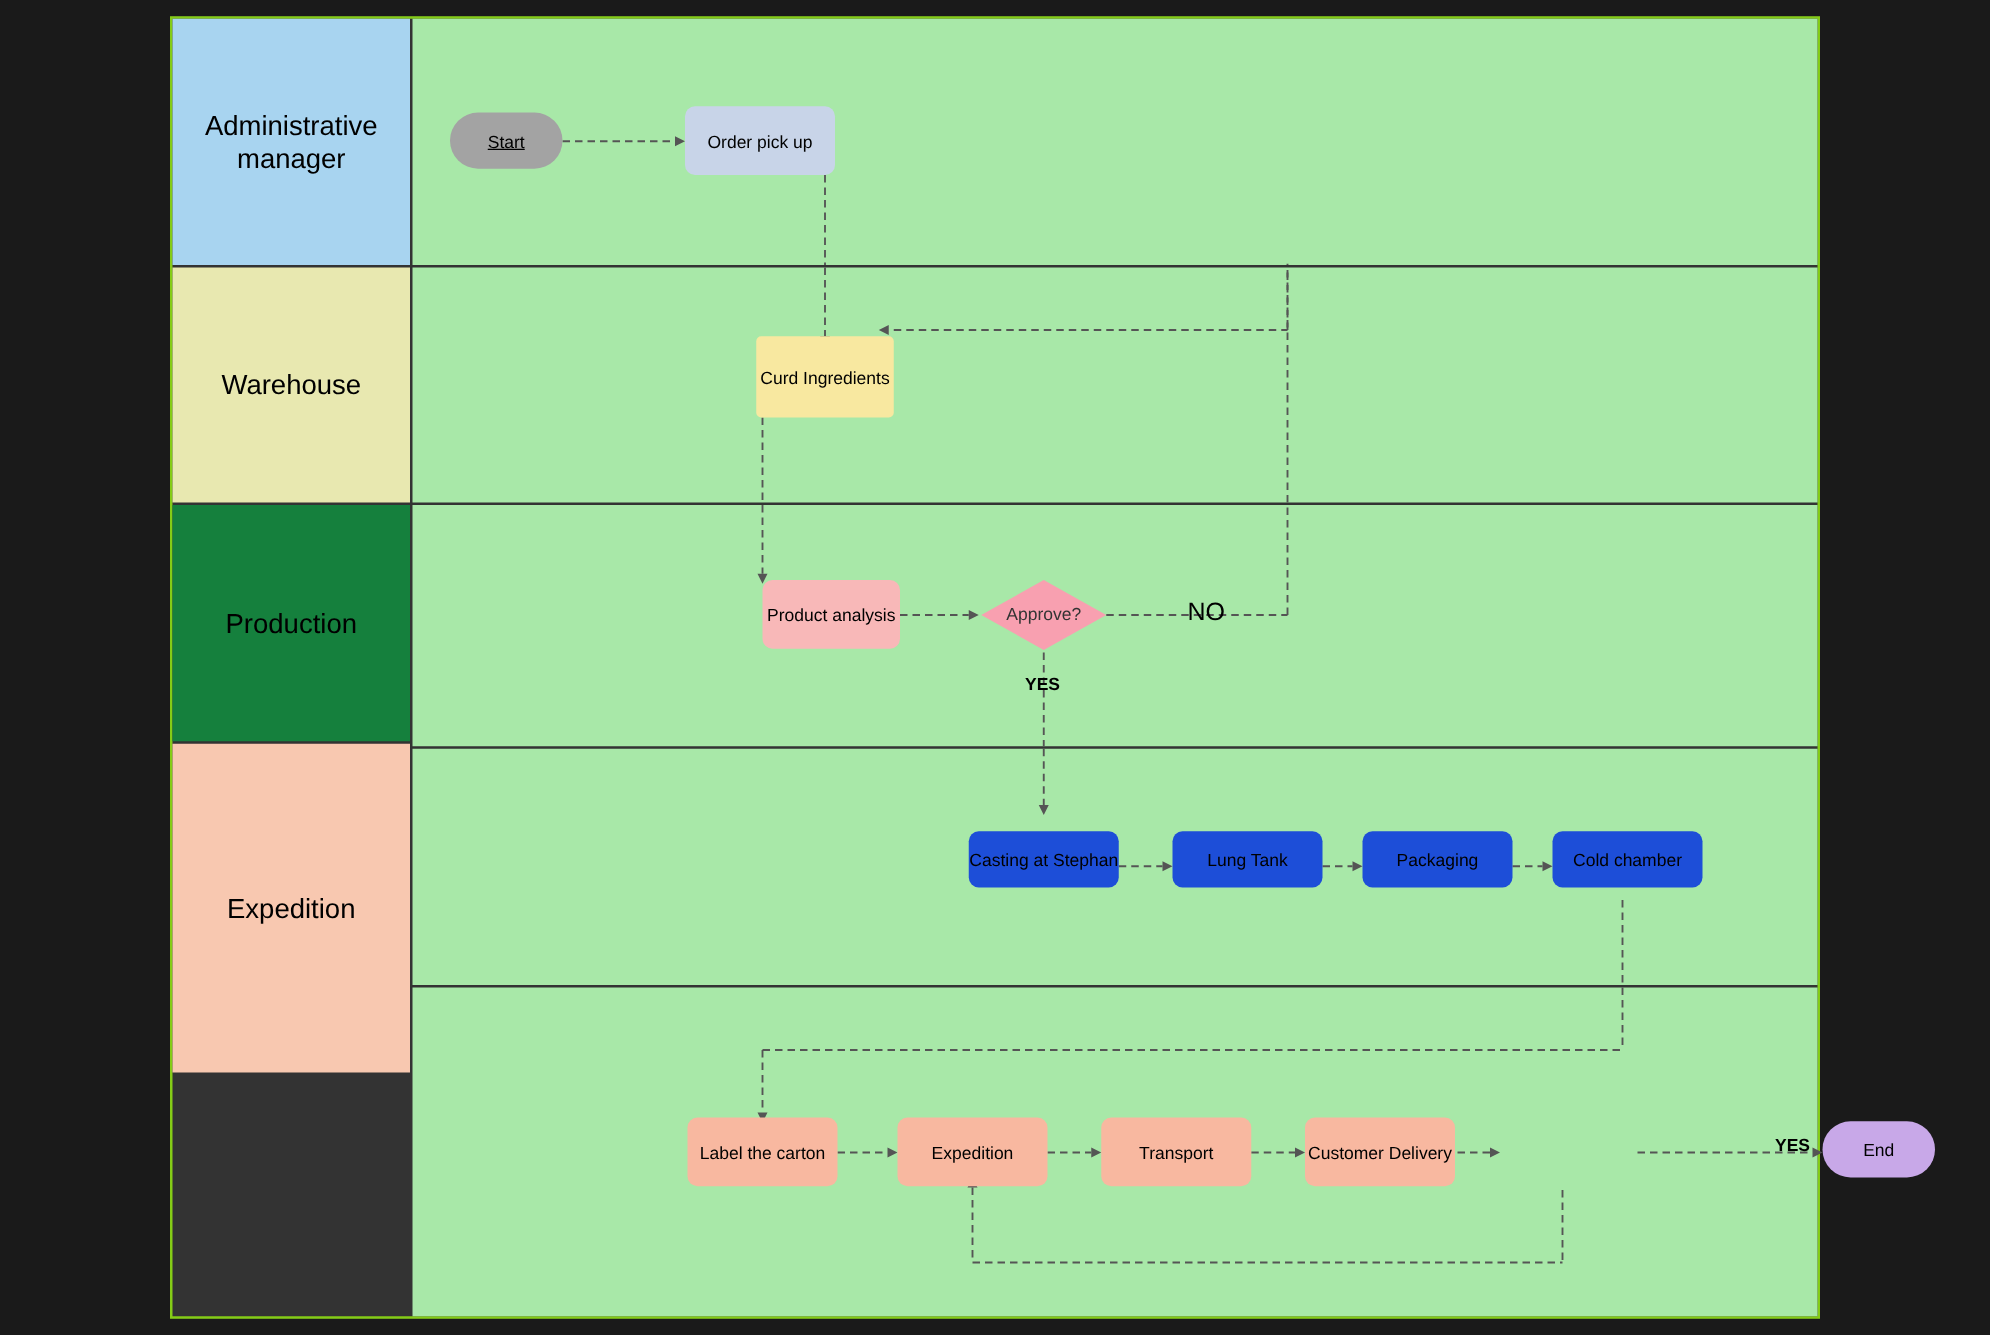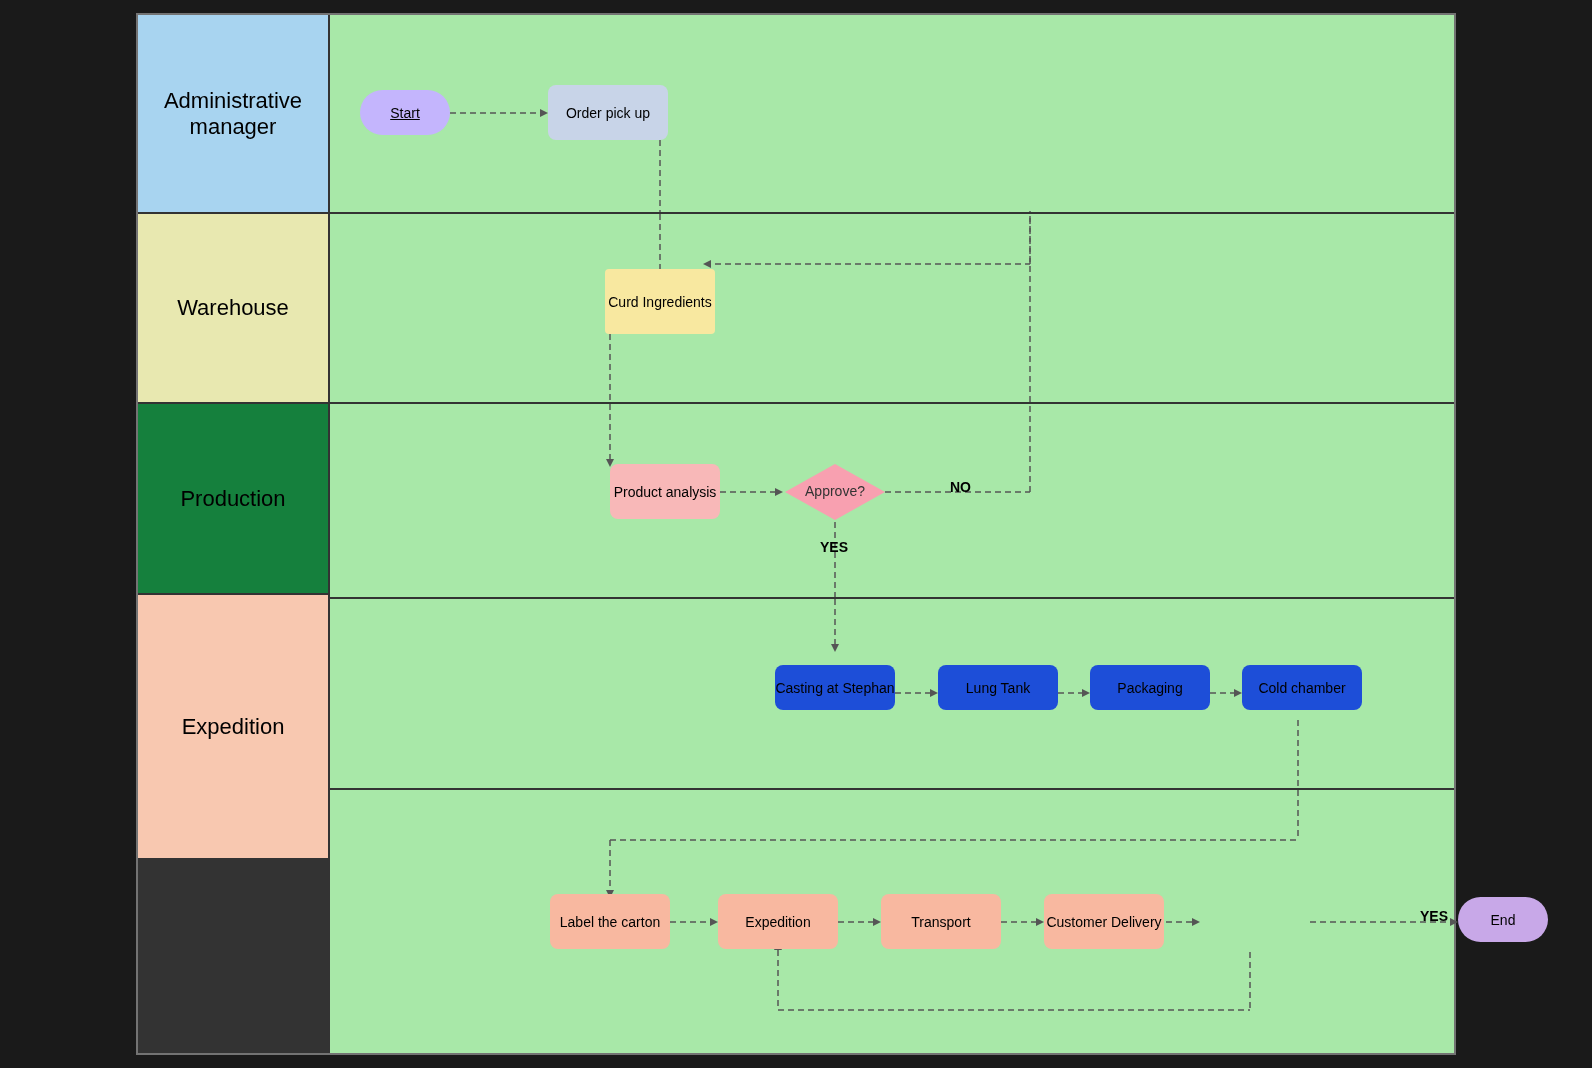--- a/index.html
+++ b/index.html
@@ -15,7 +15,7 @@
     .diagram-container {
       display: flex;
       width: 1320px;
-      border: 2px solid #737373;
+      border: 2px solid #84cc16;
       background: #333;
       gap: 2px;
     }

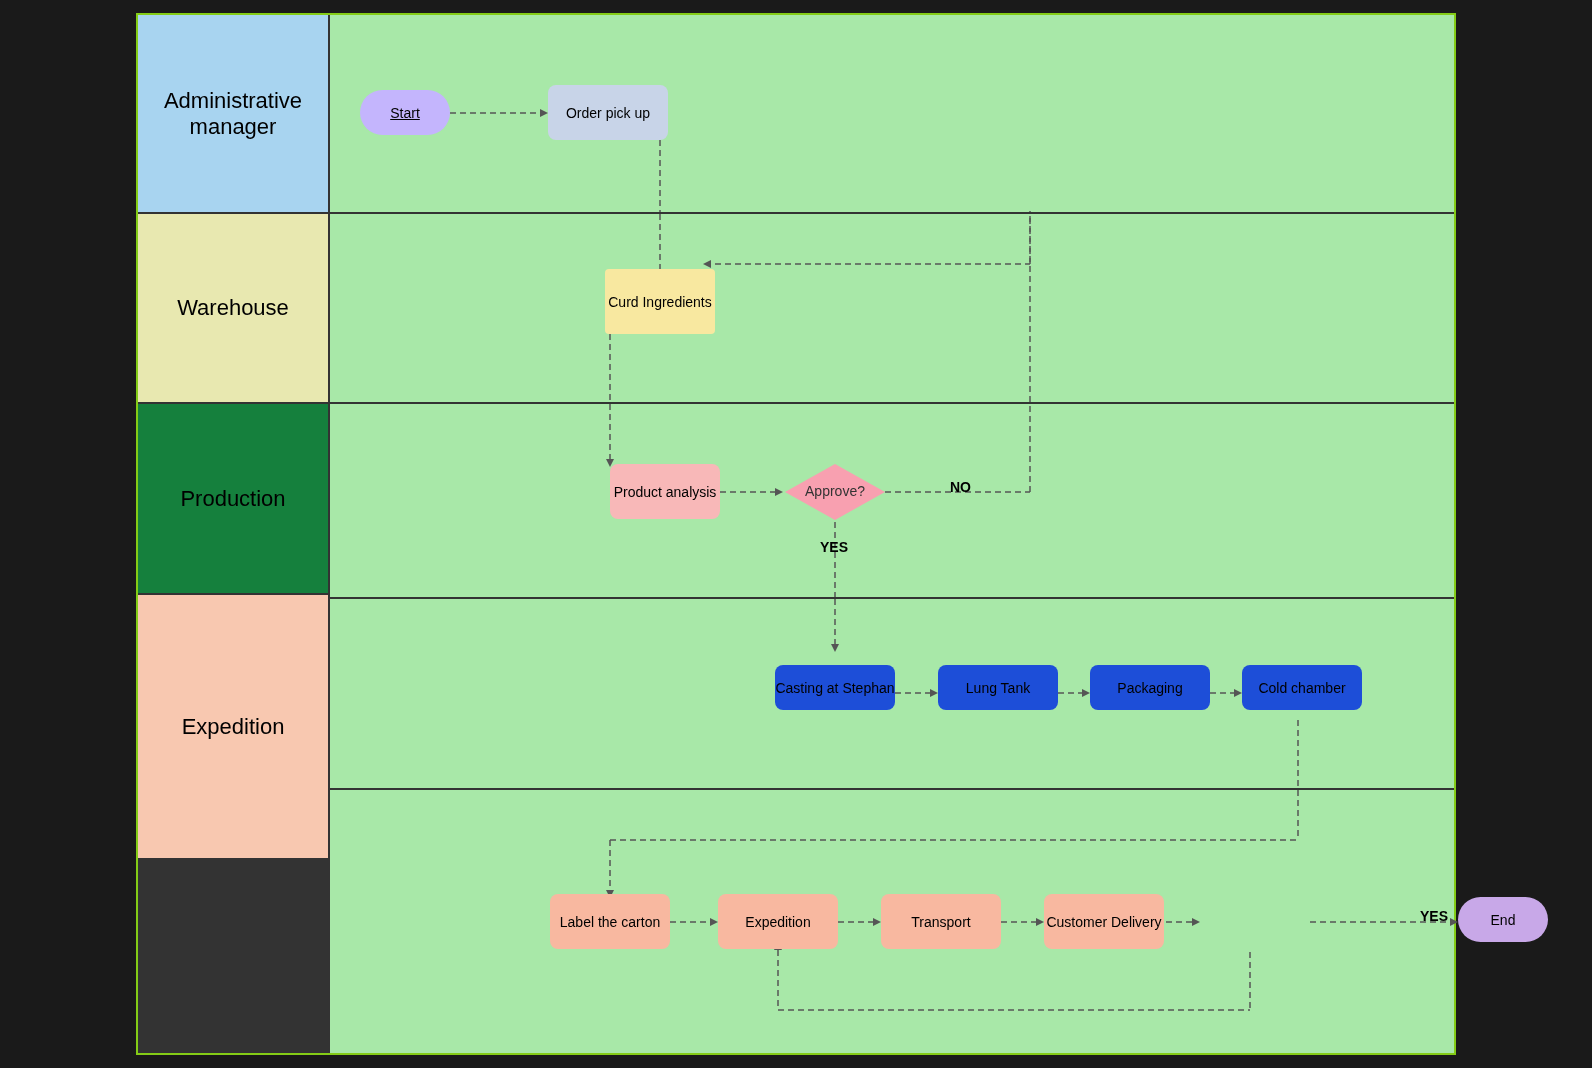--- a/index.html
+++ b/index.html
@@ -69,7 +69,7 @@
 
     
     .node-start {
-      background: #c4b5fd;
+      background: #a3a3a3;
       border-radius: 30px;
       width: 90px;
       height: 45px;

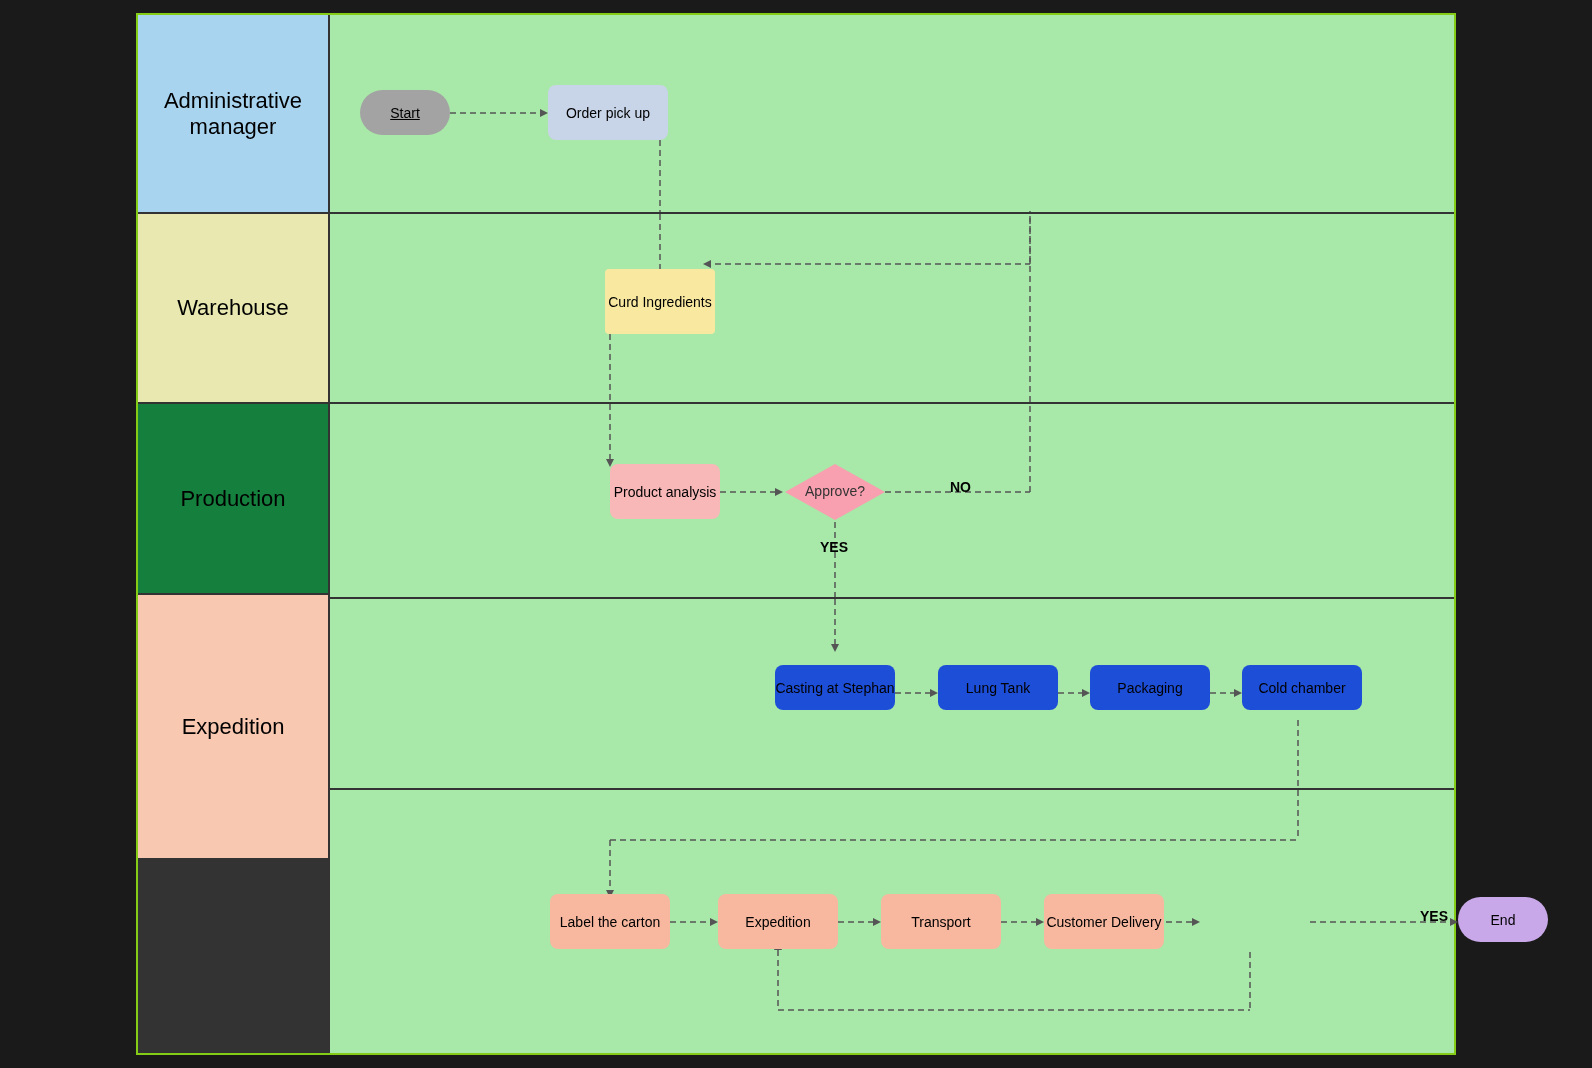--- a/index.html
+++ b/index.html
@@ -207,7 +207,7 @@
         </svg>
       </div>
 
-      <div class="flow-node" style="left:620px; top:75px; font-weight:700; font-size:14px;">NO</div>
+      <div class="flow-node" style="left:620px; top:75px; font-weight:400; font-size:20px;">NO</div>
 
       <div class="flow-node" style="left:490px; top:135px; font-weight:700; font-size:14px;">YES</div>
     </div>

